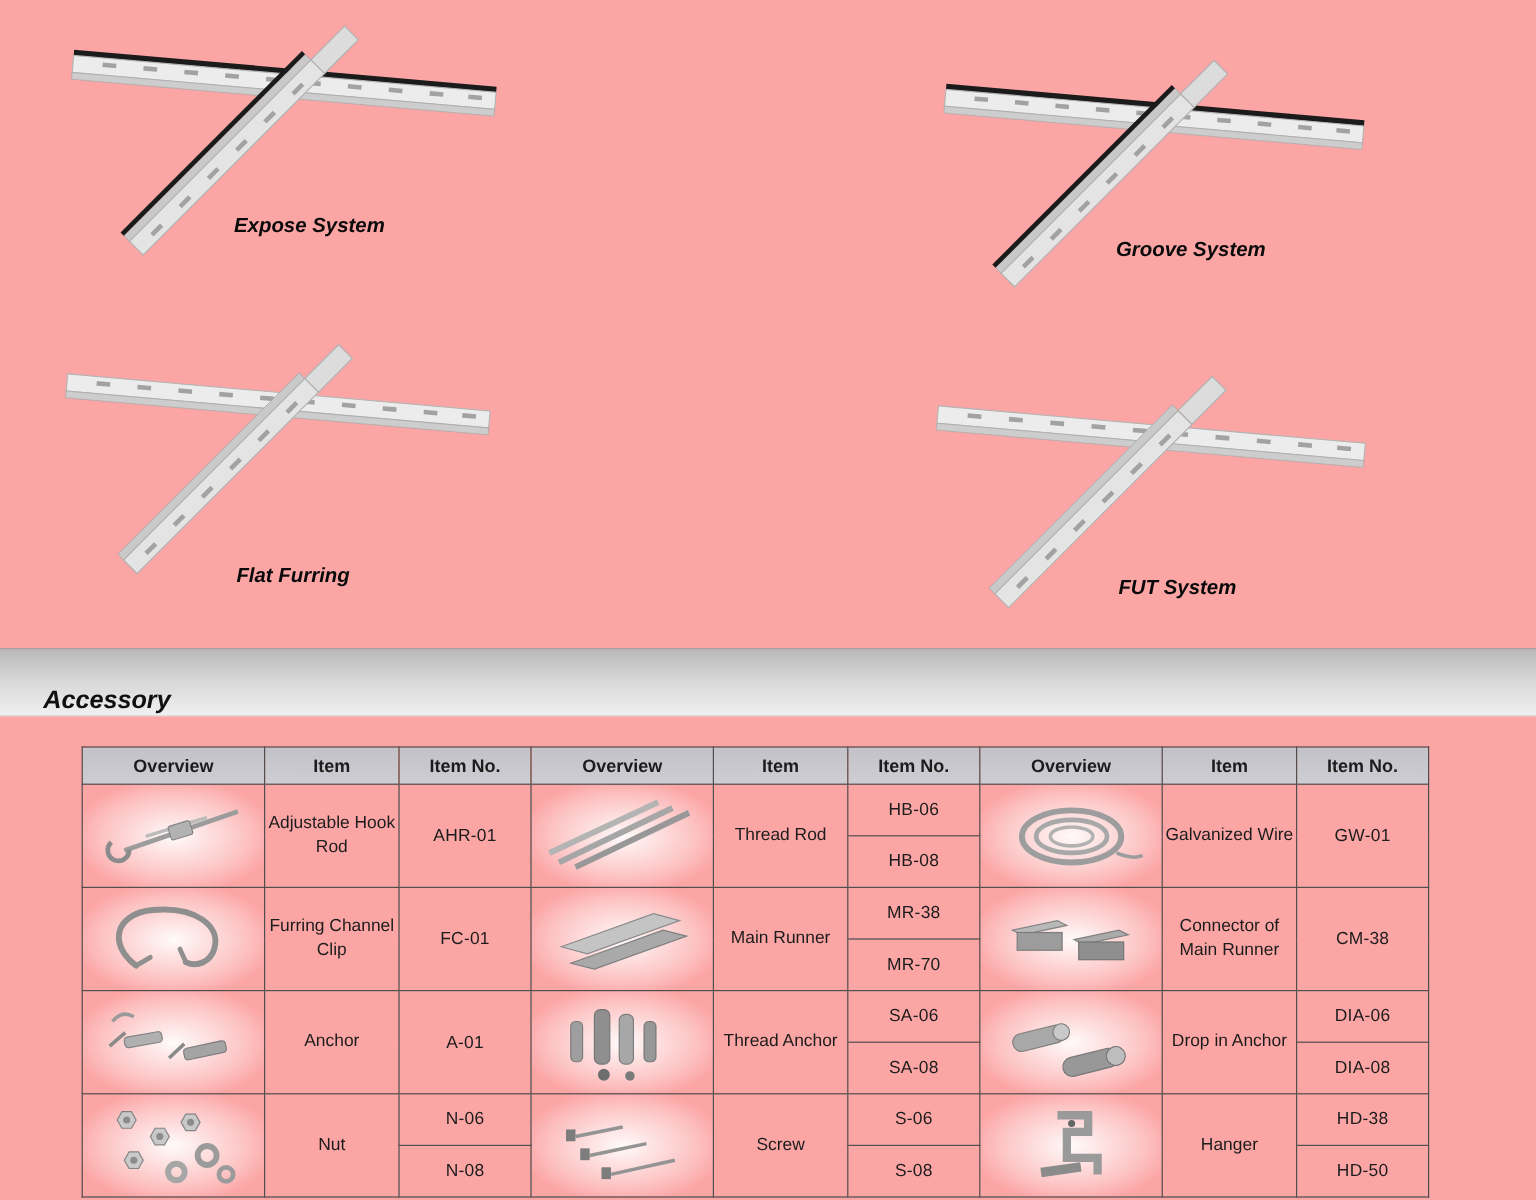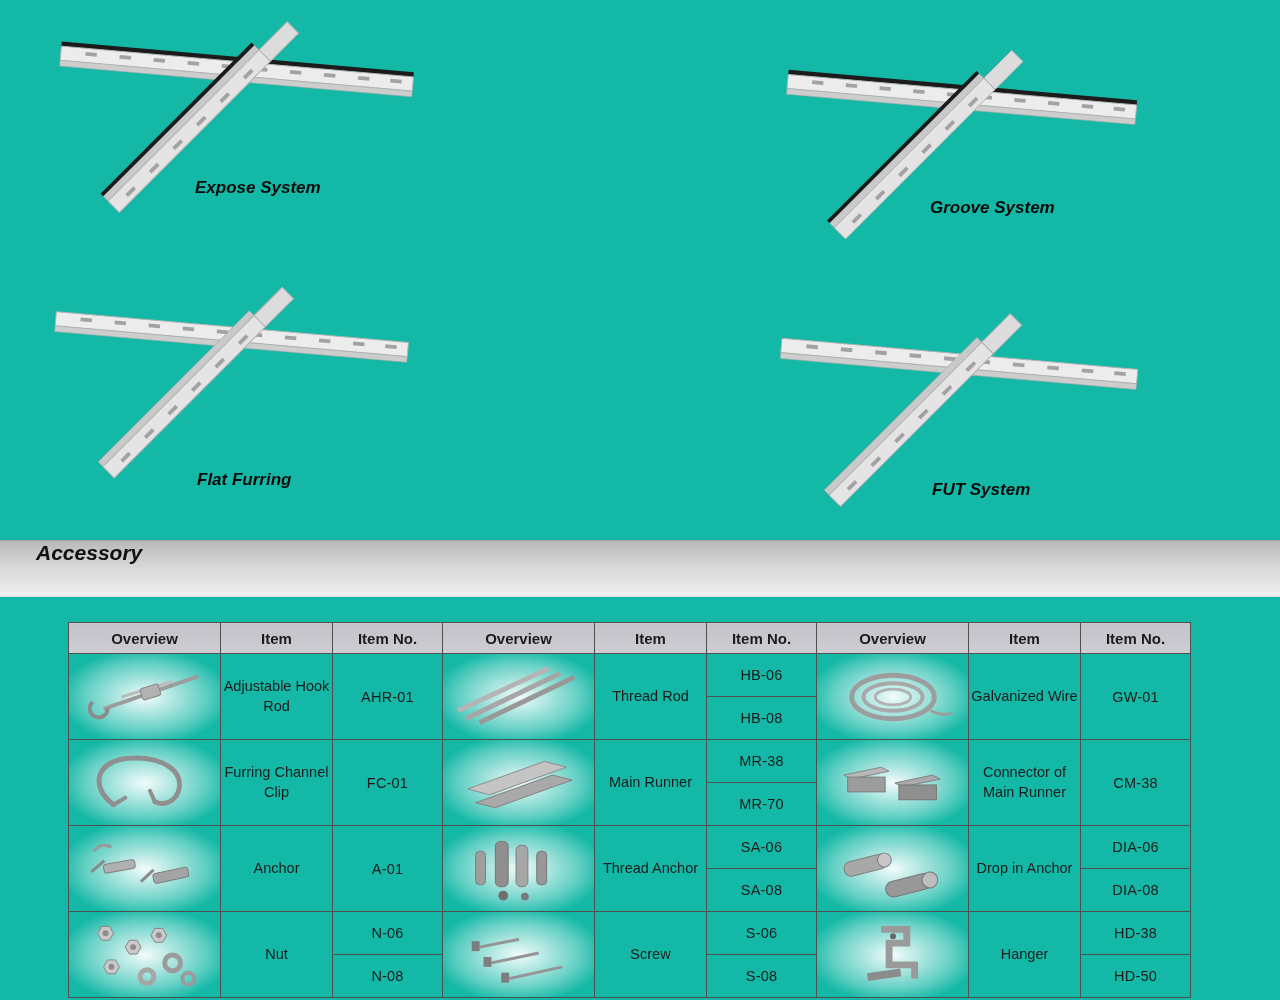--- a/index.html
+++ b/index.html
@@ -9,7 +9,7 @@
     font-family:"Liberation Sans", sans-serif;
     overflow:hidden;
   }
-  .page { position:relative; width:1280px; height:1000px; background:#14b8a6; }
+  .page { position:relative; width:1280px; height:1000px; background:#fca5a5; }
 
   
   .system { position:absolute; }

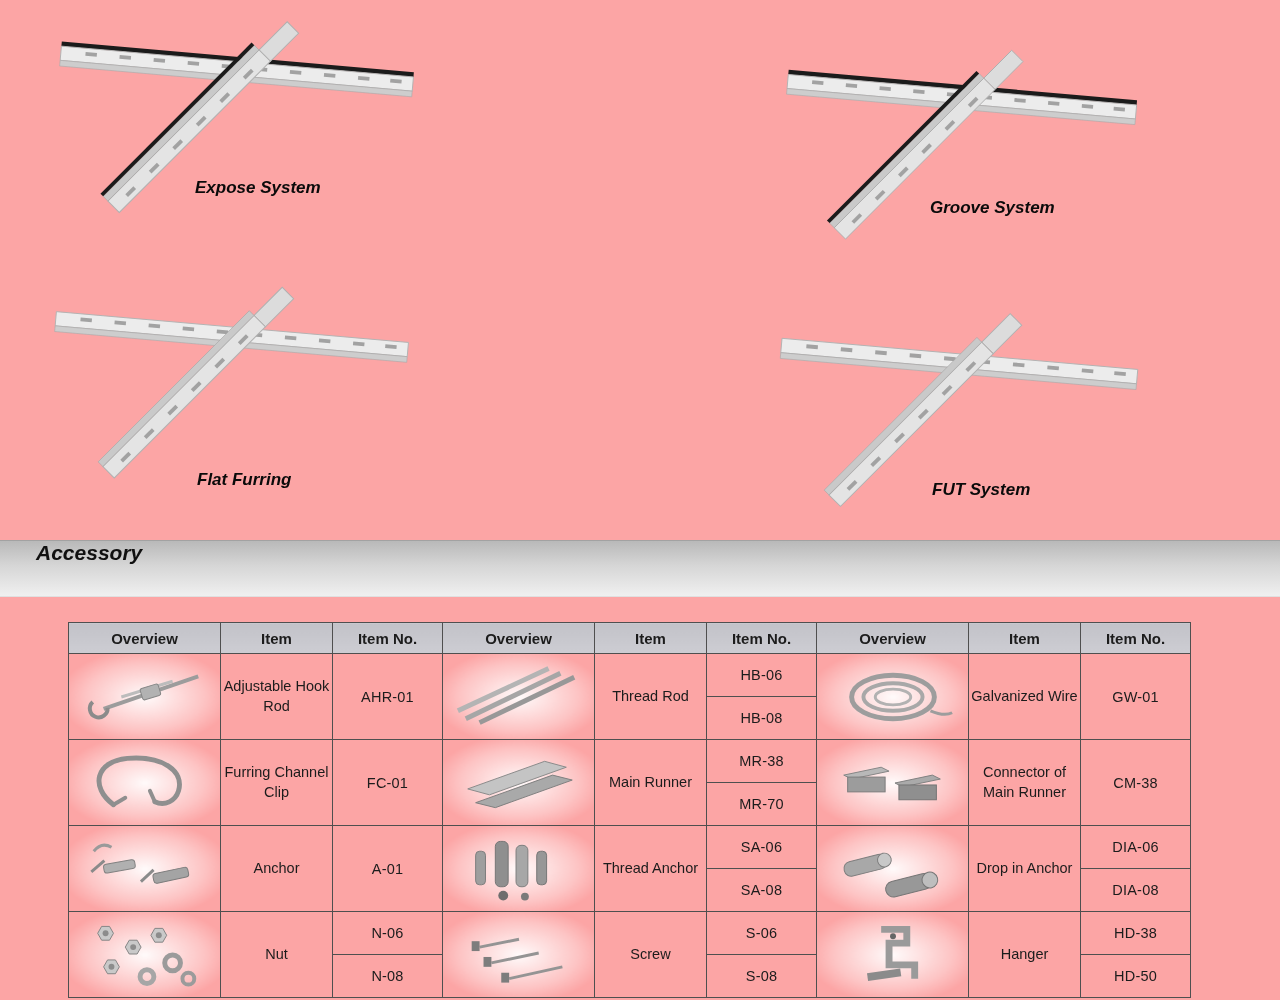--- a/index.html
+++ b/index.html
@@ -34,7 +34,7 @@
     position:absolute; left:0; top:540px; width:1280px; height:57px;
     background:linear-gradient(180deg,#b9b9b9 0%,#d6d6d6 45%,#f0f0f0 100%);
     border-top:1px solid #a2a2a2; border-bottom:1px solid #e0e0e0;
-    display:flex; align-items:flex-start; padding-left:36px;
+    display:flex; align-items:flex-end; padding-left:36px;
   }
   .accessory-title {
     font-size:21px; font-weight:bold; font-style:italic; color:#101010;

